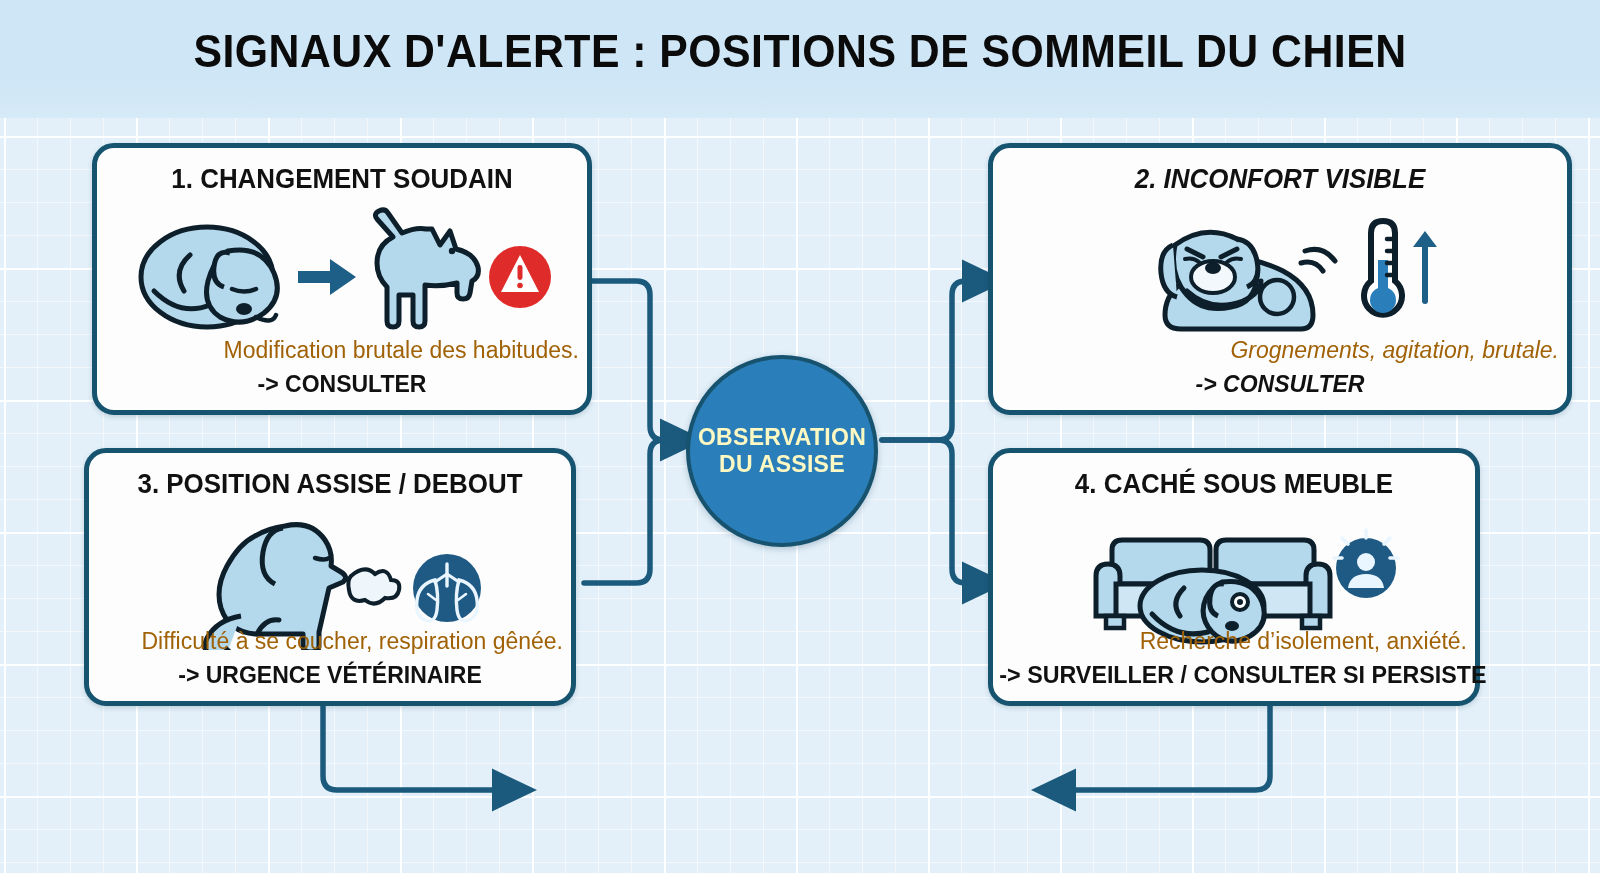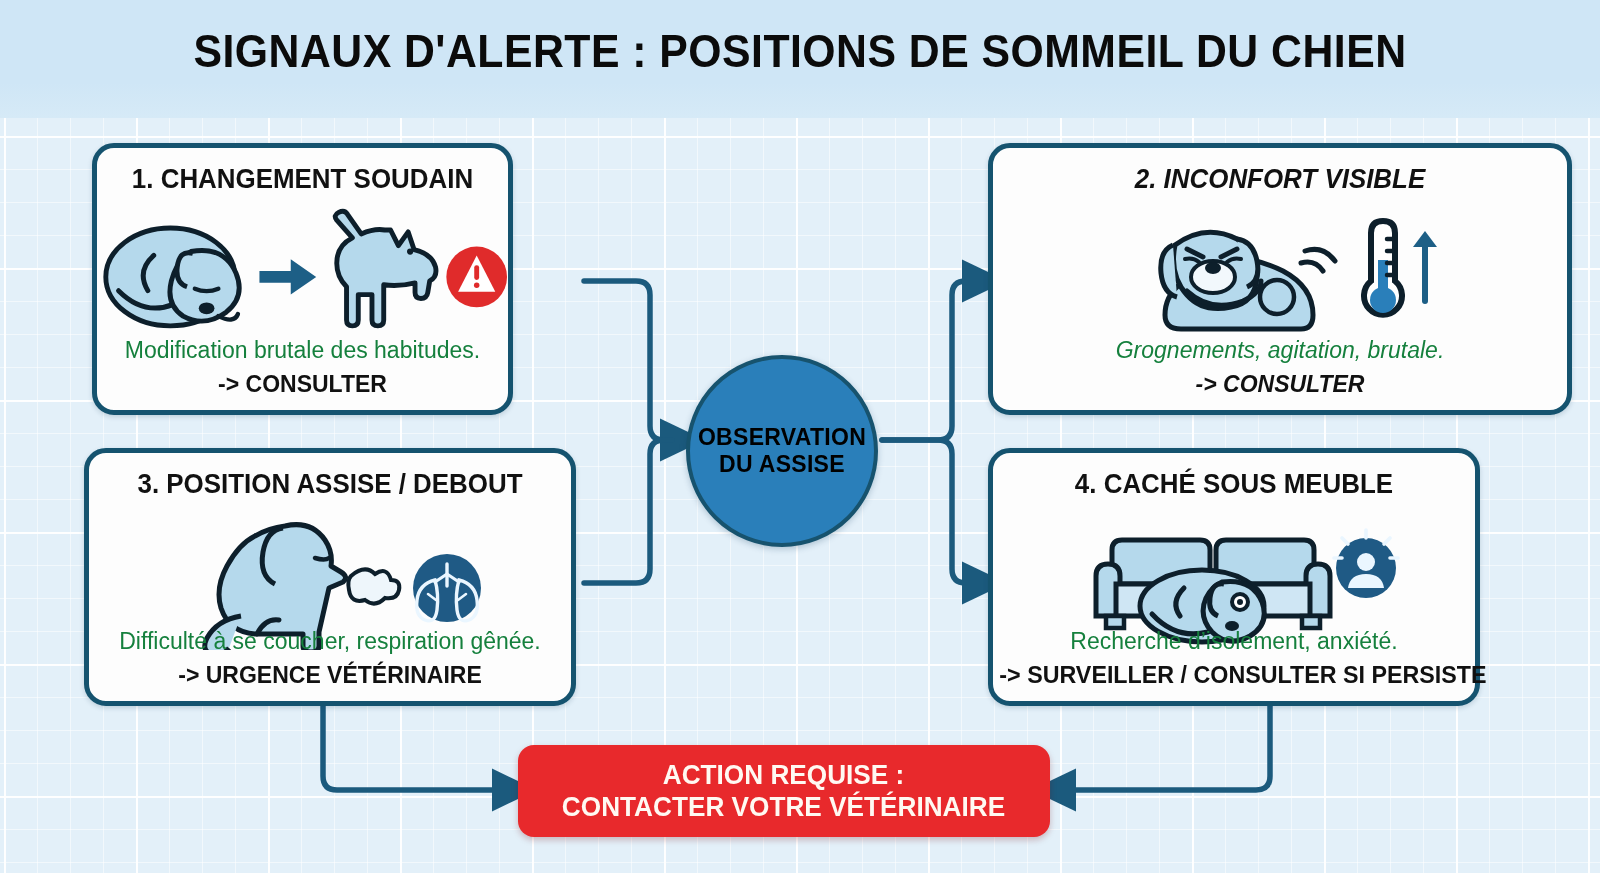--- a/index.html
+++ b/index.html
@@ -61,7 +61,7 @@
   }
   .card-action.wide{font-size:23.5px;transform:scaleX(.99);}
 
-  #card-1{left:92px;top:143px;width:421px;height:272px;}
+  #card-1{left:92px;top:143px;width:500px;height:272px;}
   #card-2{left:988px;top:143px;width:584px;height:272px;font-style:italic;}
   #card-3{left:84px;top:448px;width:492px;height:258px;}
   #card-4{left:988px;top:448px;width:492px;height:258px;padding-left:35px;}

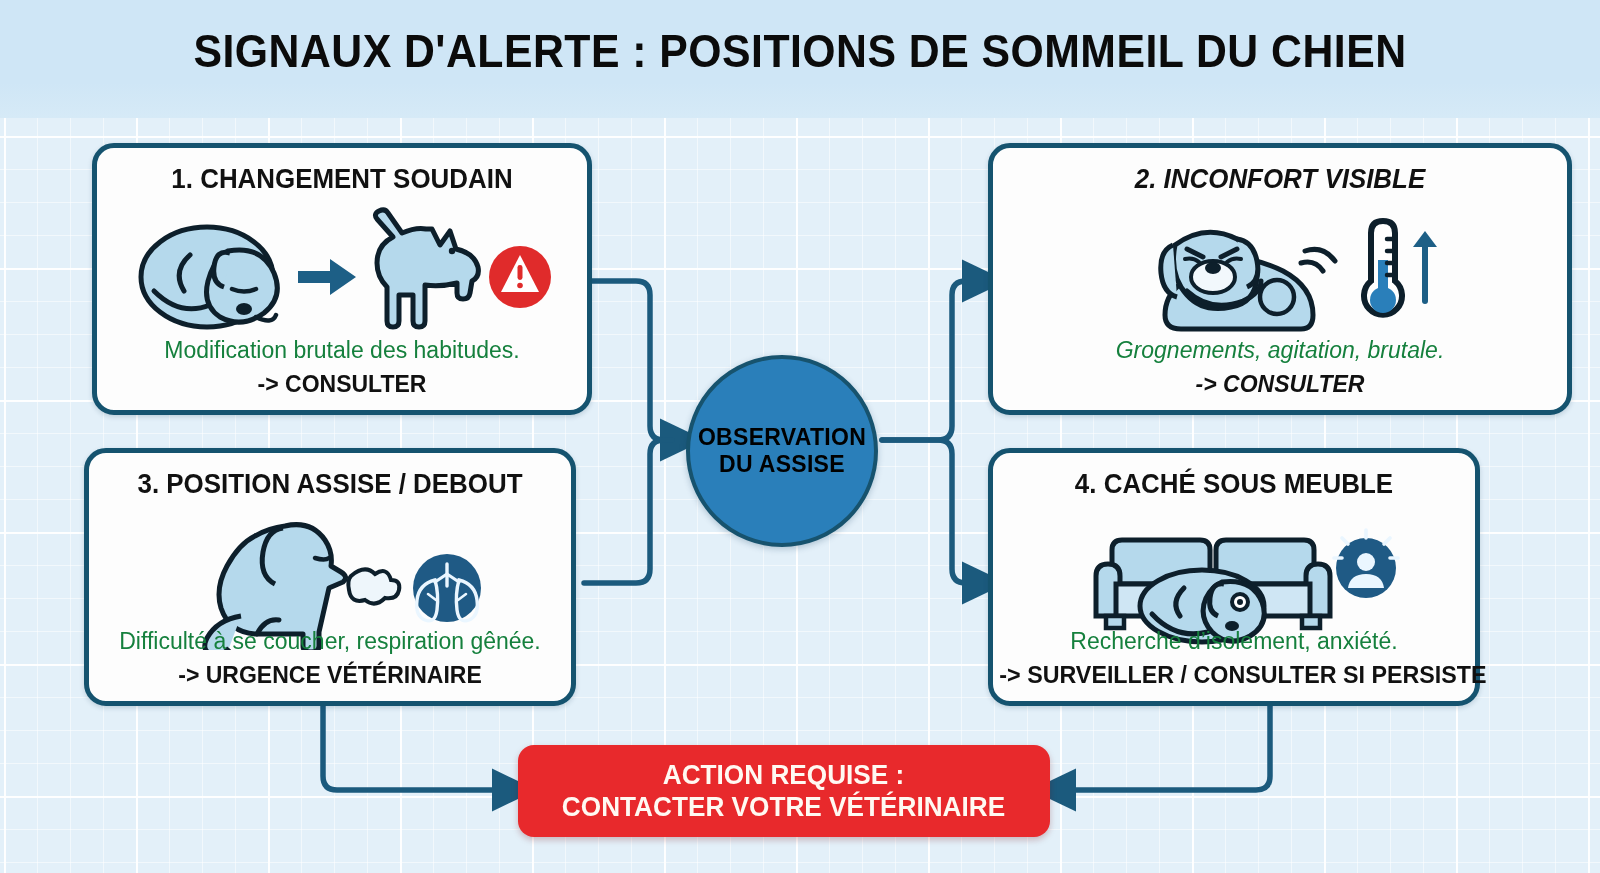--- a/index.html
+++ b/index.html
@@ -52,8 +52,8 @@
     display:flex;align-items:center;justify-content:center;gap:14px;
   }
   .card-desc{
-    position:absolute;left:8px;right:8px;bottom:46px;text-align:center;
-    font-size:23px;color:#15803d;white-space:nowrap;
+    position:absolute;left:8px;right:8px;bottom:46px;text-align:right;
+    font-size:23px;color:#a16207;white-space:nowrap;
   }
   .card-action{
     position:absolute;left:4px;right:4px;bottom:12px;text-align:center;

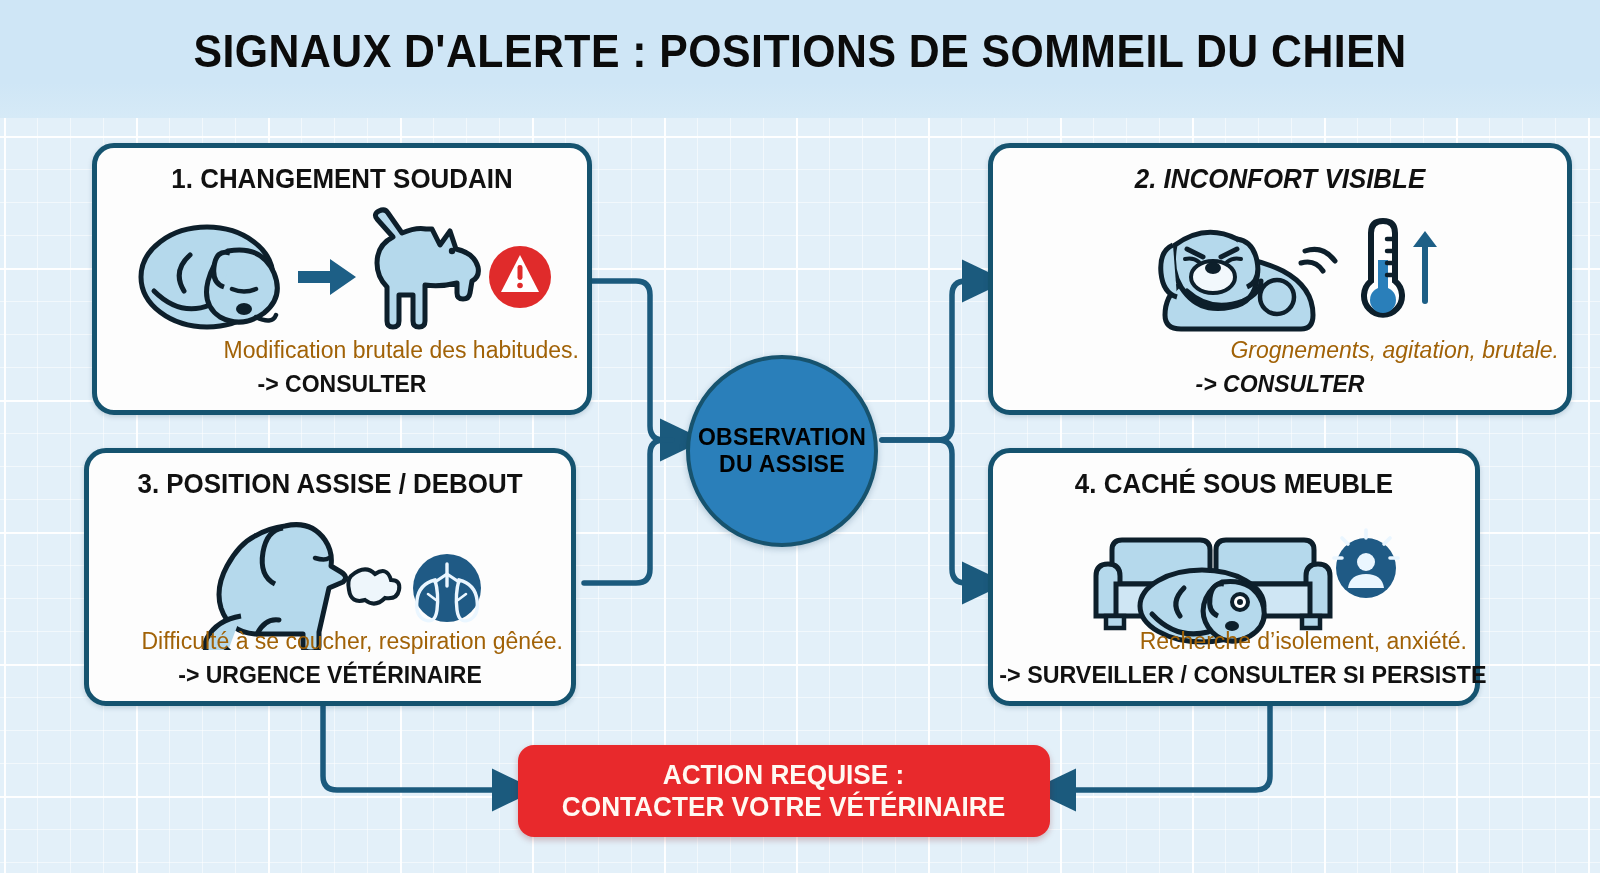--- a/index.html
+++ b/index.html
@@ -74,7 +74,7 @@
     box-shadow:0 2px 6px rgba(15,60,95,.25);
   }
   #center-label{
-    color:#000000;font-size:23px;font-weight:bold;text-align:center;
+    color:#fef9c3;font-size:23px;font-weight:bold;text-align:center;
     line-height:1.18;letter-spacing:.3px;
   }
 

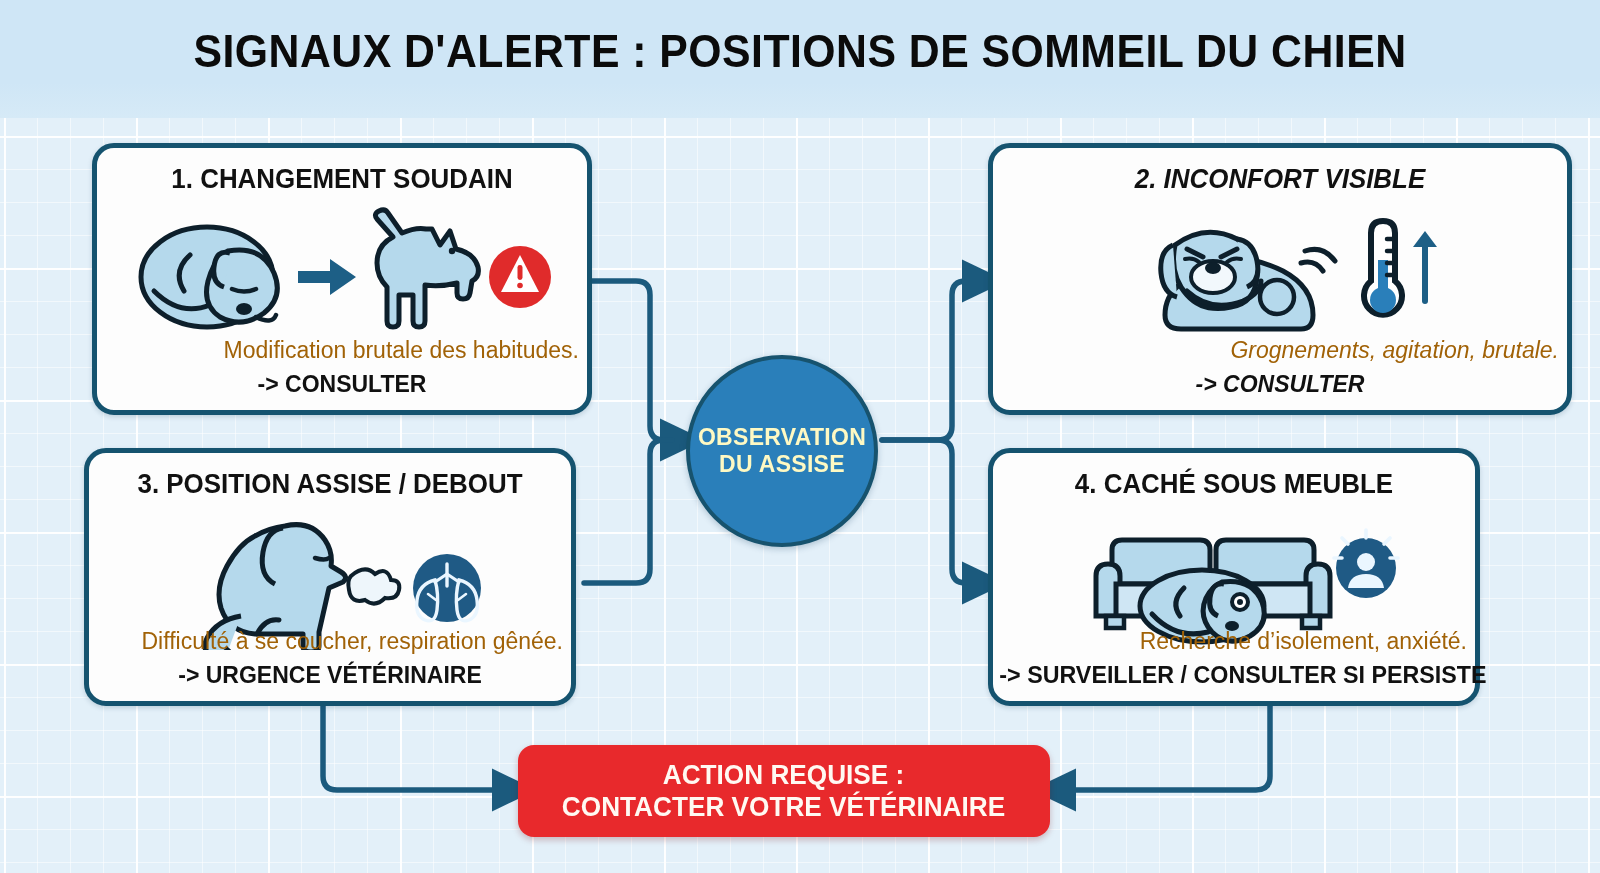--- a/index.html
+++ b/index.html
@@ -257,12 +257,6 @@
     </div>
   </div>
 
-  <div id="action-bar">
-    <div id="action-bar-label">
-      <span>ACTION REQUISE :</span><br>
-      <span>CONTACTER VOTRE VÉTÉRINAIRE</span>
-    </div>
-  </div>
 
 </div>
 

